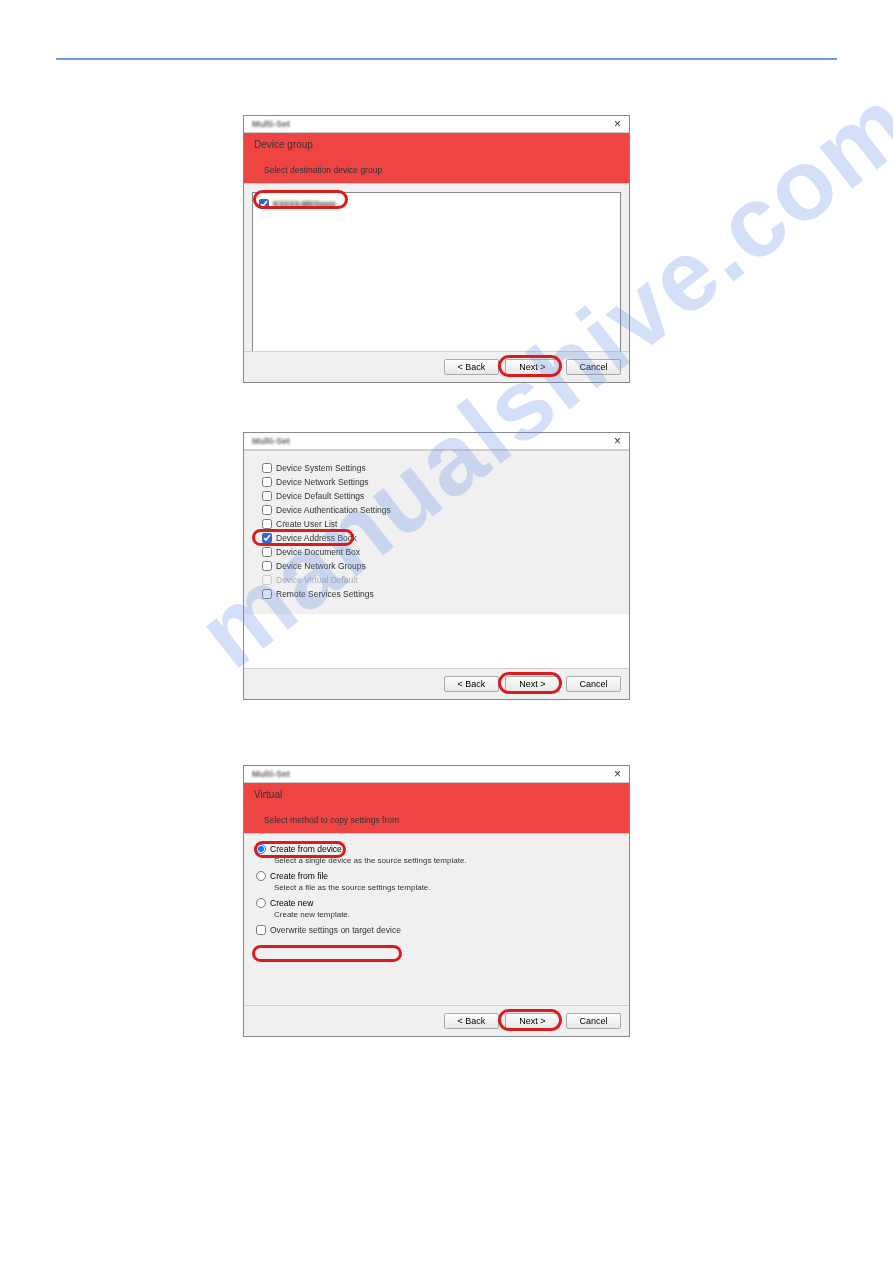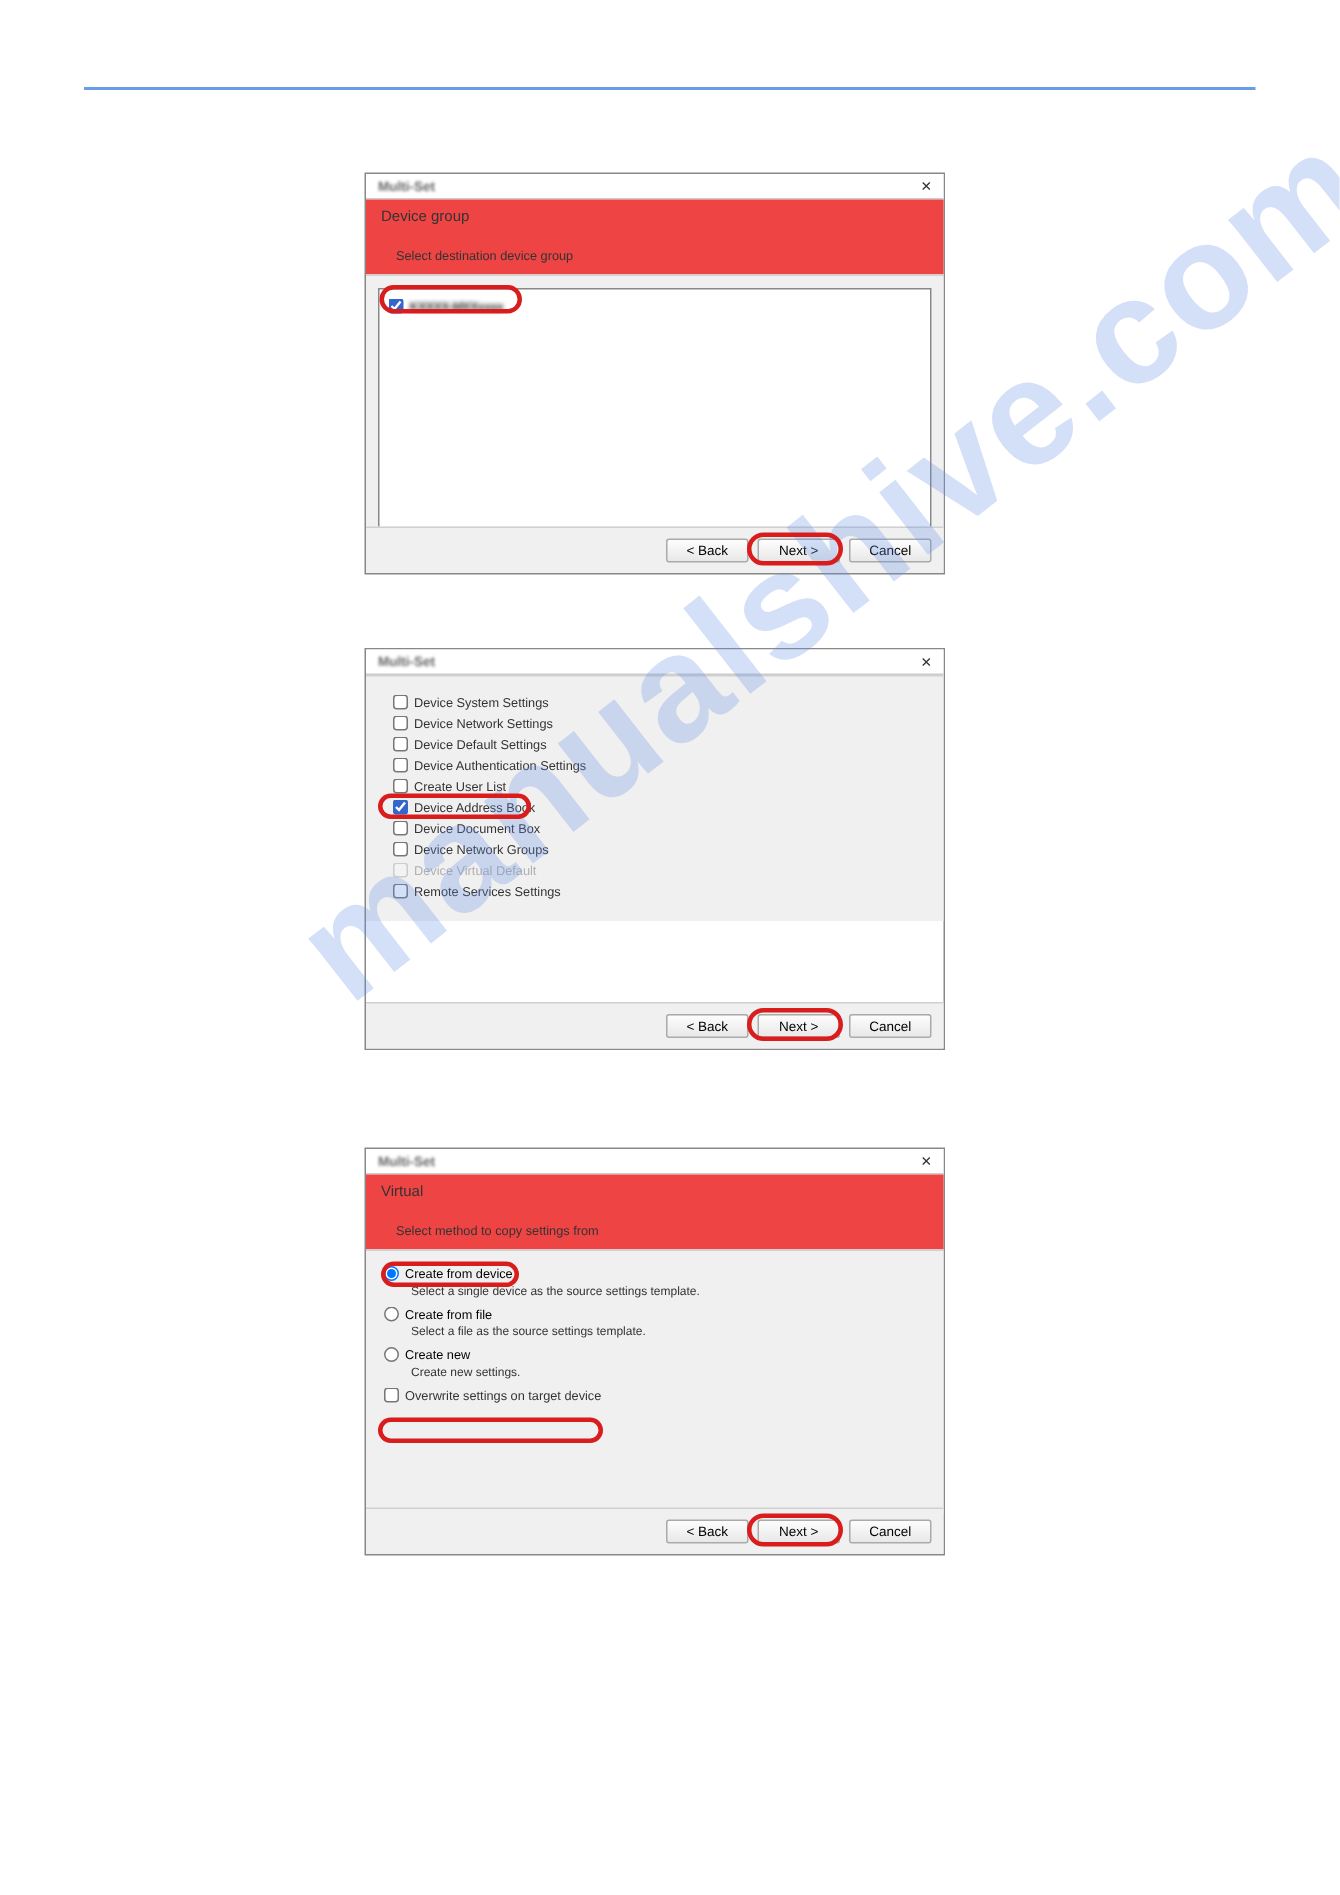--- a/index.html
+++ b/index.html
@@ -278,7 +278,7 @@
         <input type="radio" name="m" style="">
         <label>Create new</label>
       </div>
-    <div class="radio-sub">Create new settings.</div>
+    <div class="radio-sub">Create new template.</div>
     <div class="check-row" style="margin-top:4px;">
         <input type="checkbox" style="">
         <label>Overwrite settings on target device</label>

